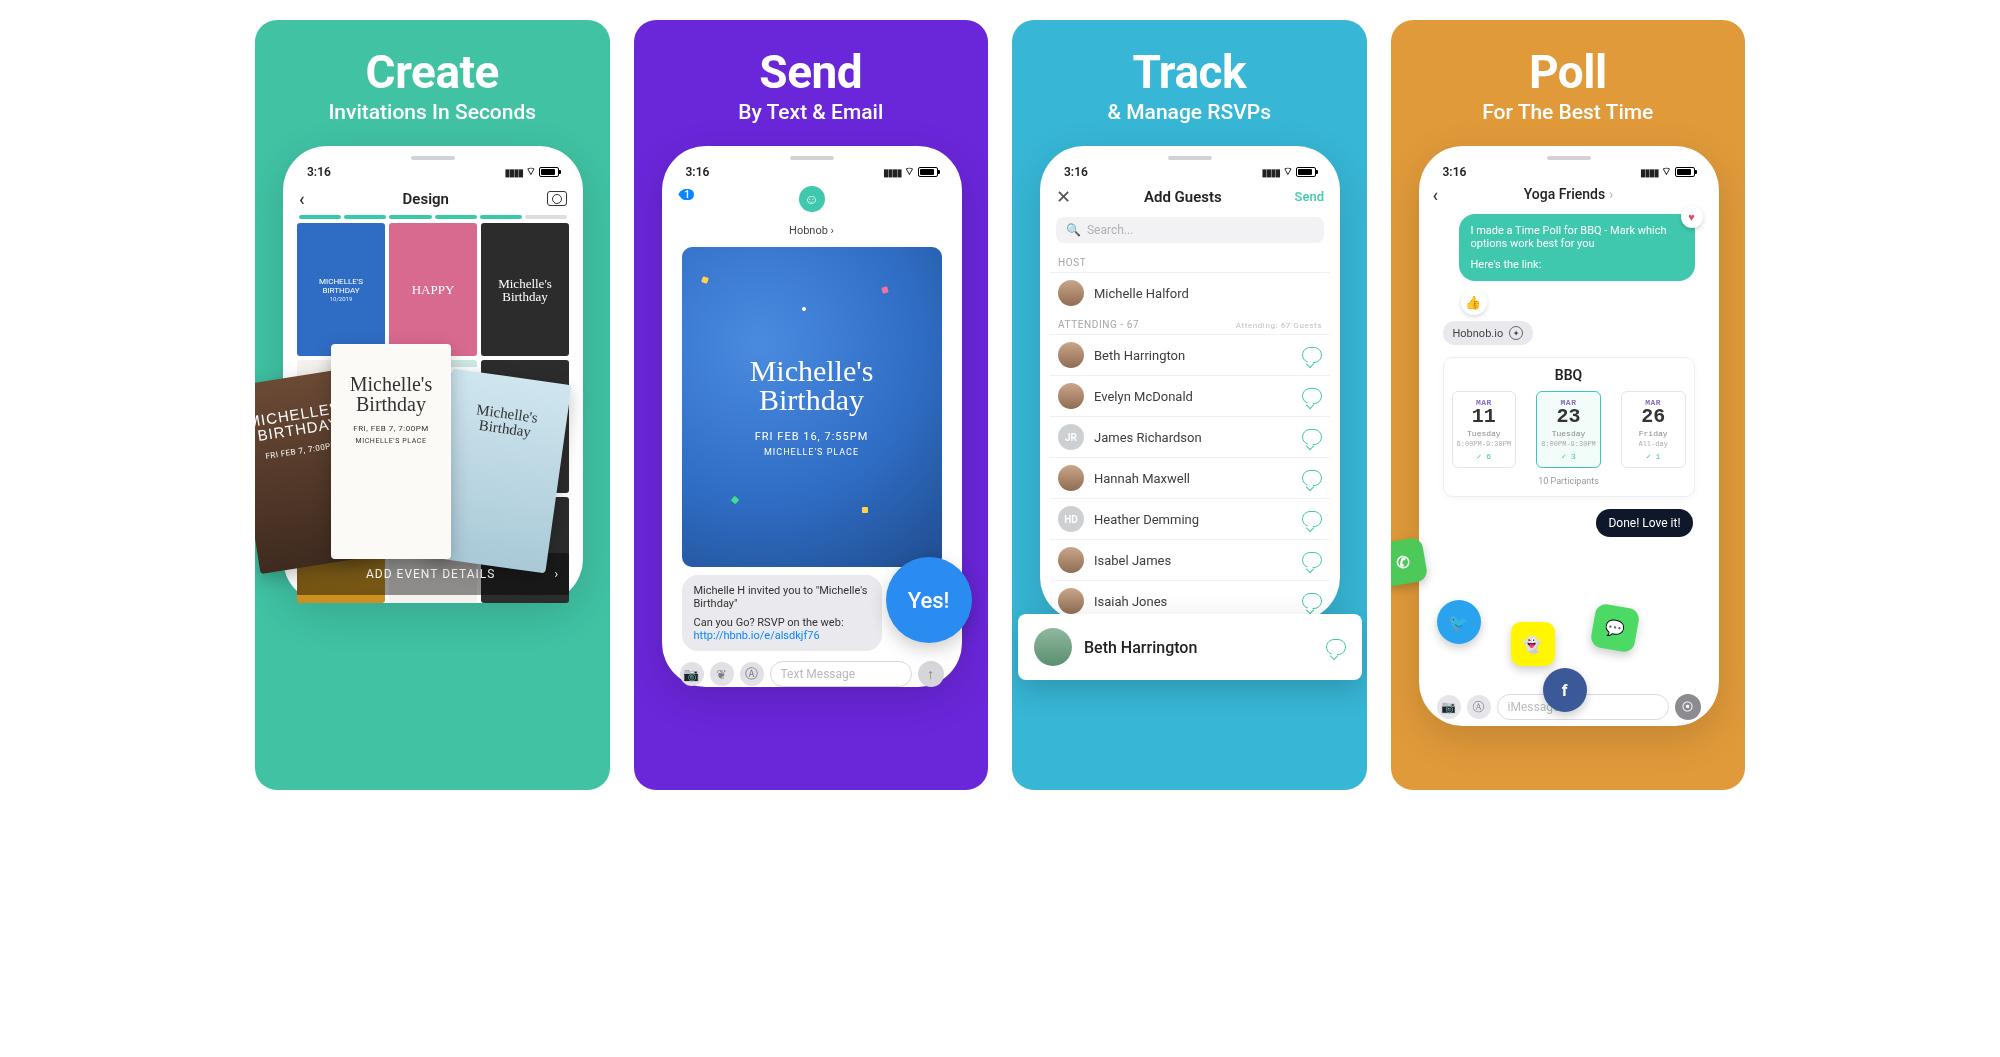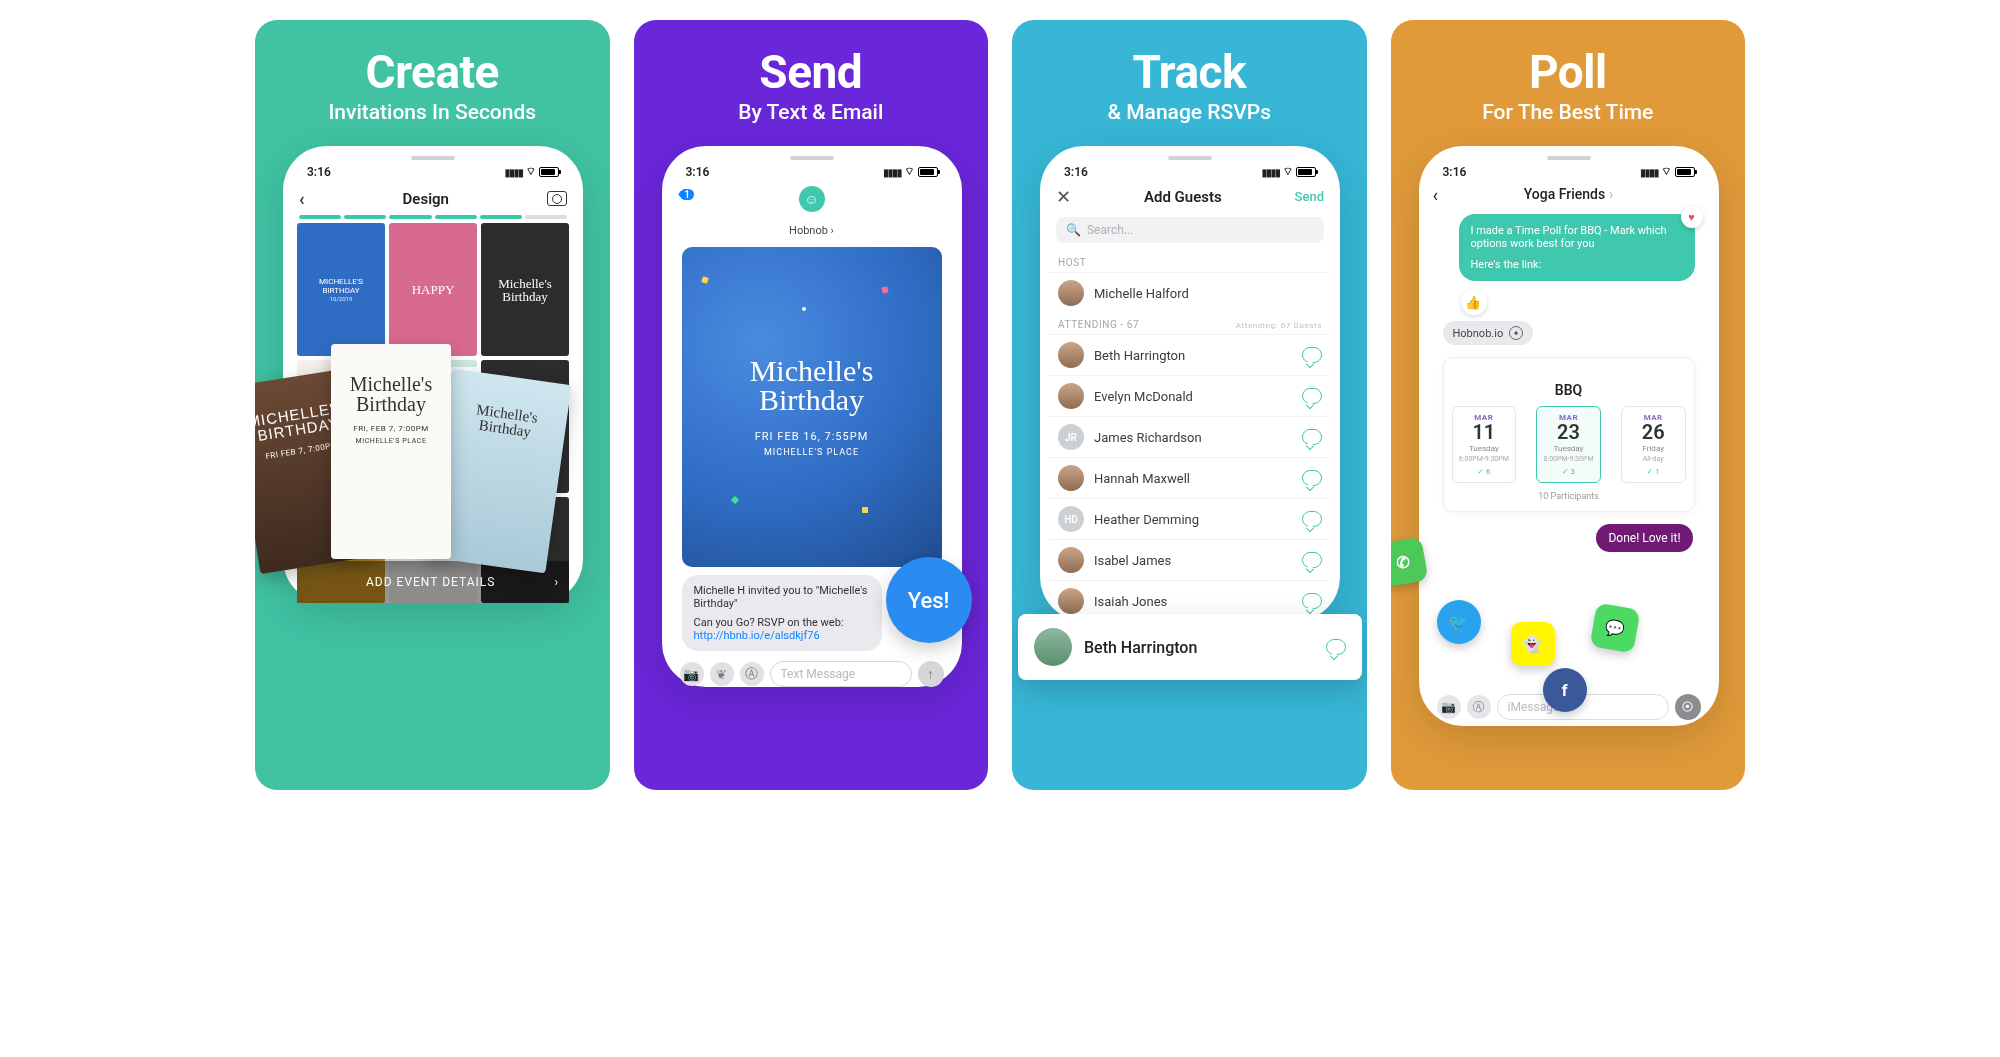--- a/index.html
+++ b/index.html
@@ -163,7 +163,7 @@
 .thumbs { width:26px; height:26px; background:#fff; border-radius:50%; box-shadow:0 2px 5px rgba(0,0,0,.15); display:flex; align-items:center; justify-content:center; font-size:13px; margin-left:24px;}
 .pill { display:inline-flex; align-items:center; gap:6px; background:#e8e8ed; border-radius:14px; padding:5px 10px; font-size:11px; margin:6px 0 8px 6px; color:#444;}
 .compass { width:14px; height:14px; border:1.2px solid #666; border-radius:50%; display:flex; align-items:center; justify-content:center; font-size:8px;}
-.poll-card { background:#fff; border:1px solid #eceef0; border-radius:10px; margin:4px 6px 6px; padding:20px 8px 10px; box-shadow:0 2px 8px rgba(0,0,0,.04);}
+.poll-card { background:#fff; border:1px solid #eceef0; border-radius:10px; margin:4px 6px 6px; padding:5px 8px 10px; box-shadow:0 2px 8px rgba(0,0,0,.04);}
 .poll-title { text-align:center; font-size:14px; font-weight:600; padding:4px 0 8px;}
 .poll-dates { display:flex; gap:20px;}
 .dcard { flex:1; border:1px solid #e3e5e8; border-radius:6px; padding:6px 4px; text-align:center;}

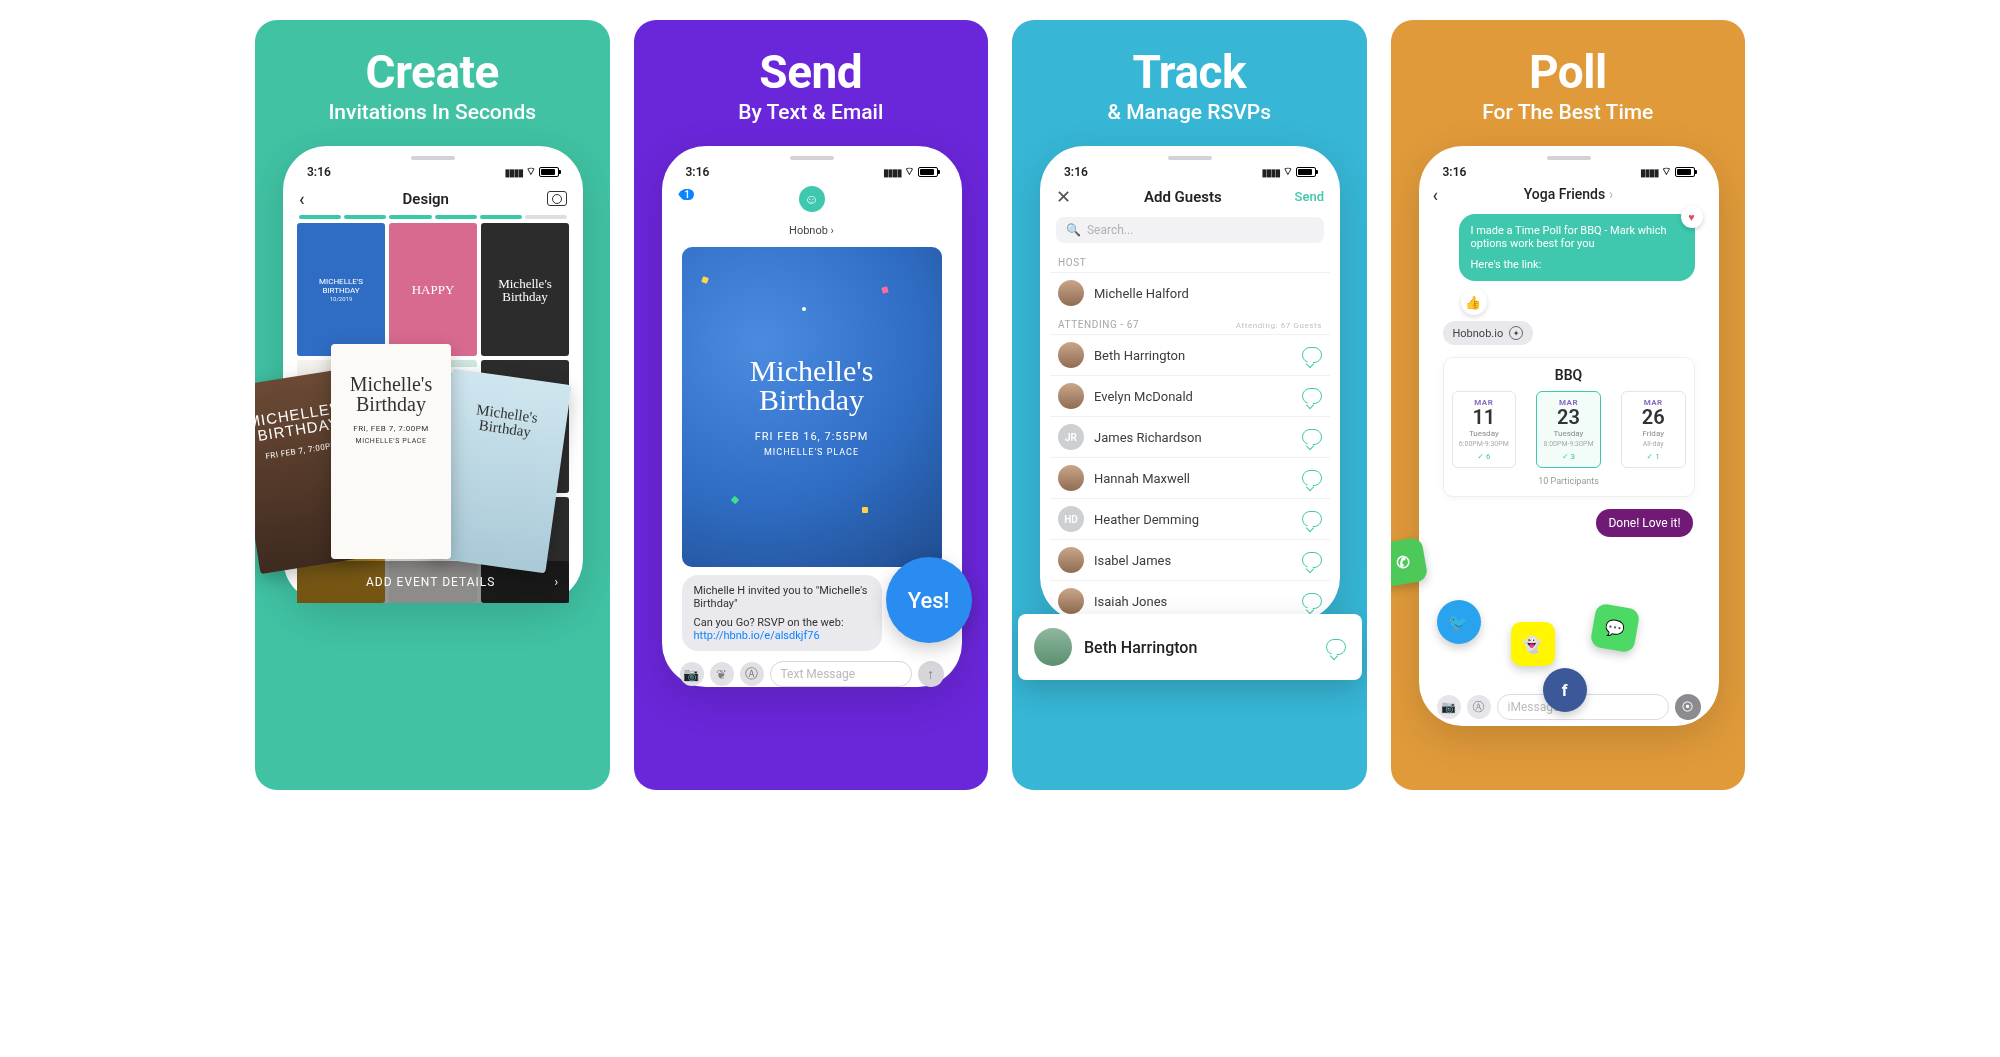--- a/index.html
+++ b/index.html
@@ -165,7 +165,7 @@
 .compass { width:14px; height:14px; border:1.2px solid #666; border-radius:50%; display:flex; align-items:center; justify-content:center; font-size:8px;}
 .poll-card { background:#fff; border:1px solid #eceef0; border-radius:10px; margin:4px 6px 6px; padding:5px 8px 10px; box-shadow:0 2px 8px rgba(0,0,0,.04);}
 .poll-title { text-align:center; font-size:14px; font-weight:600; padding:4px 0 8px;}
-.poll-dates { display:flex; gap:20px;}
+.poll-dates { display:flex; gap:20px;font-family:Liberation Mono, monospace;}
 .dcard { flex:1; border:1px solid #e3e5e8; border-radius:6px; padding:6px 4px; text-align:center;}
 .dcard.sel { border-color:#3fc8ad; background:#f2fcf9;}
 .dcard .mo { font-size:8px; color:#8a6bbf; font-weight:700; letter-spacing:.5px;}

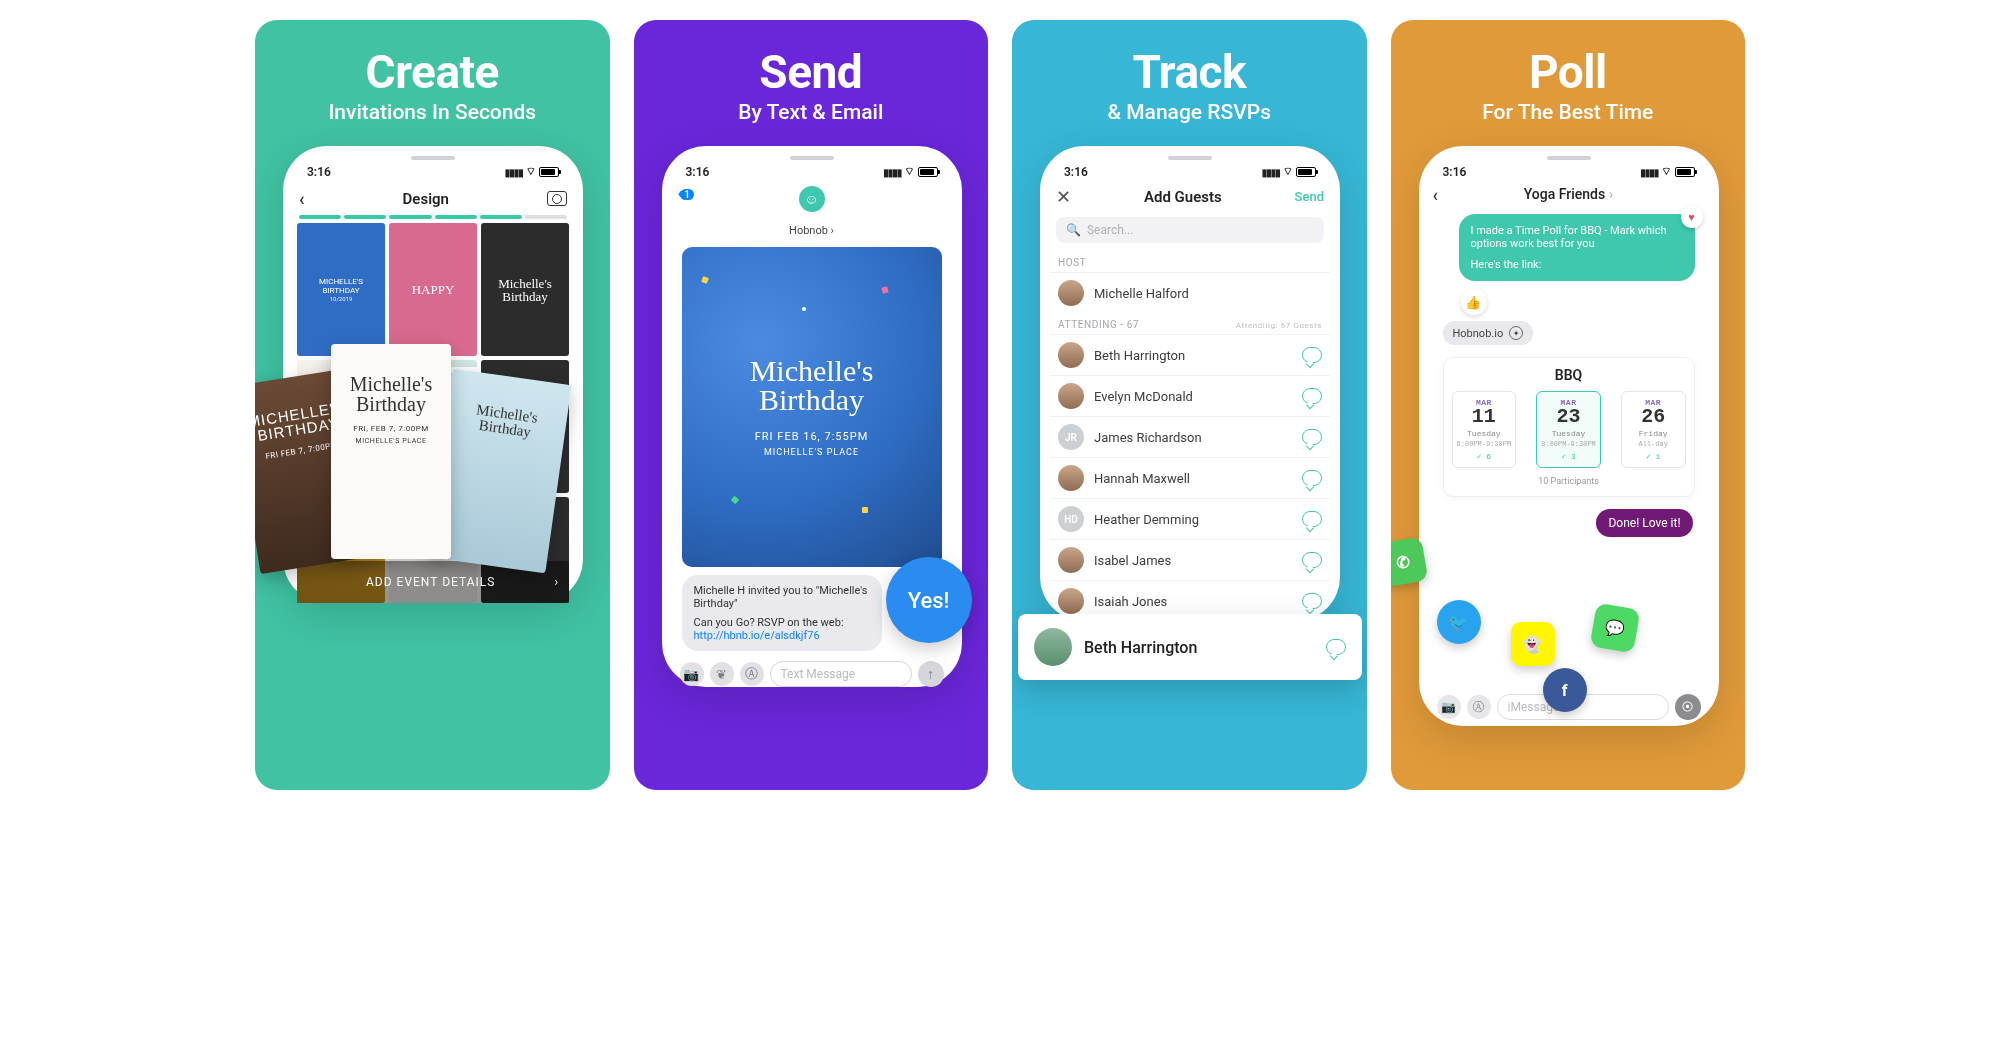--- a/index.html
+++ b/index.html
@@ -174,7 +174,7 @@
 .dcard .tm { font-size:7px; color:#aaa; margin-top:2px;}
 .dcard .ck { font-size:8px; color:#3fc8ad; margin-top:4px;}
 .parts { text-align:center; font-size:9px; color:#999; padding-top:8px;}
-.done-b { display:inline-block; background:#701a75; color:#fff; border-radius:16px; padding:7px 12px; font-size:12px; margin:6px 8px 4px auto; float:right;}
+.done-b { display:inline-block; background:#0f172a; color:#fff; border-radius:16px; padding:7px 12px; font-size:12px; margin:6px 8px 4px auto; float:right;}
 .soc { position:absolute; width:44px; height:44px; border-radius:11px; display:flex; align-items:center; justify-content:center; color:#fff; font-weight:bold; box-shadow:0 4px 10px rgba(0,0,0,.2);}
 .wa  { background:#4dc95a; left:-10px; top:520px; transform:rotate(-10deg);}
 .tw  { background:#2aa3ef; left:46px; top:580px; border-radius:50%;}

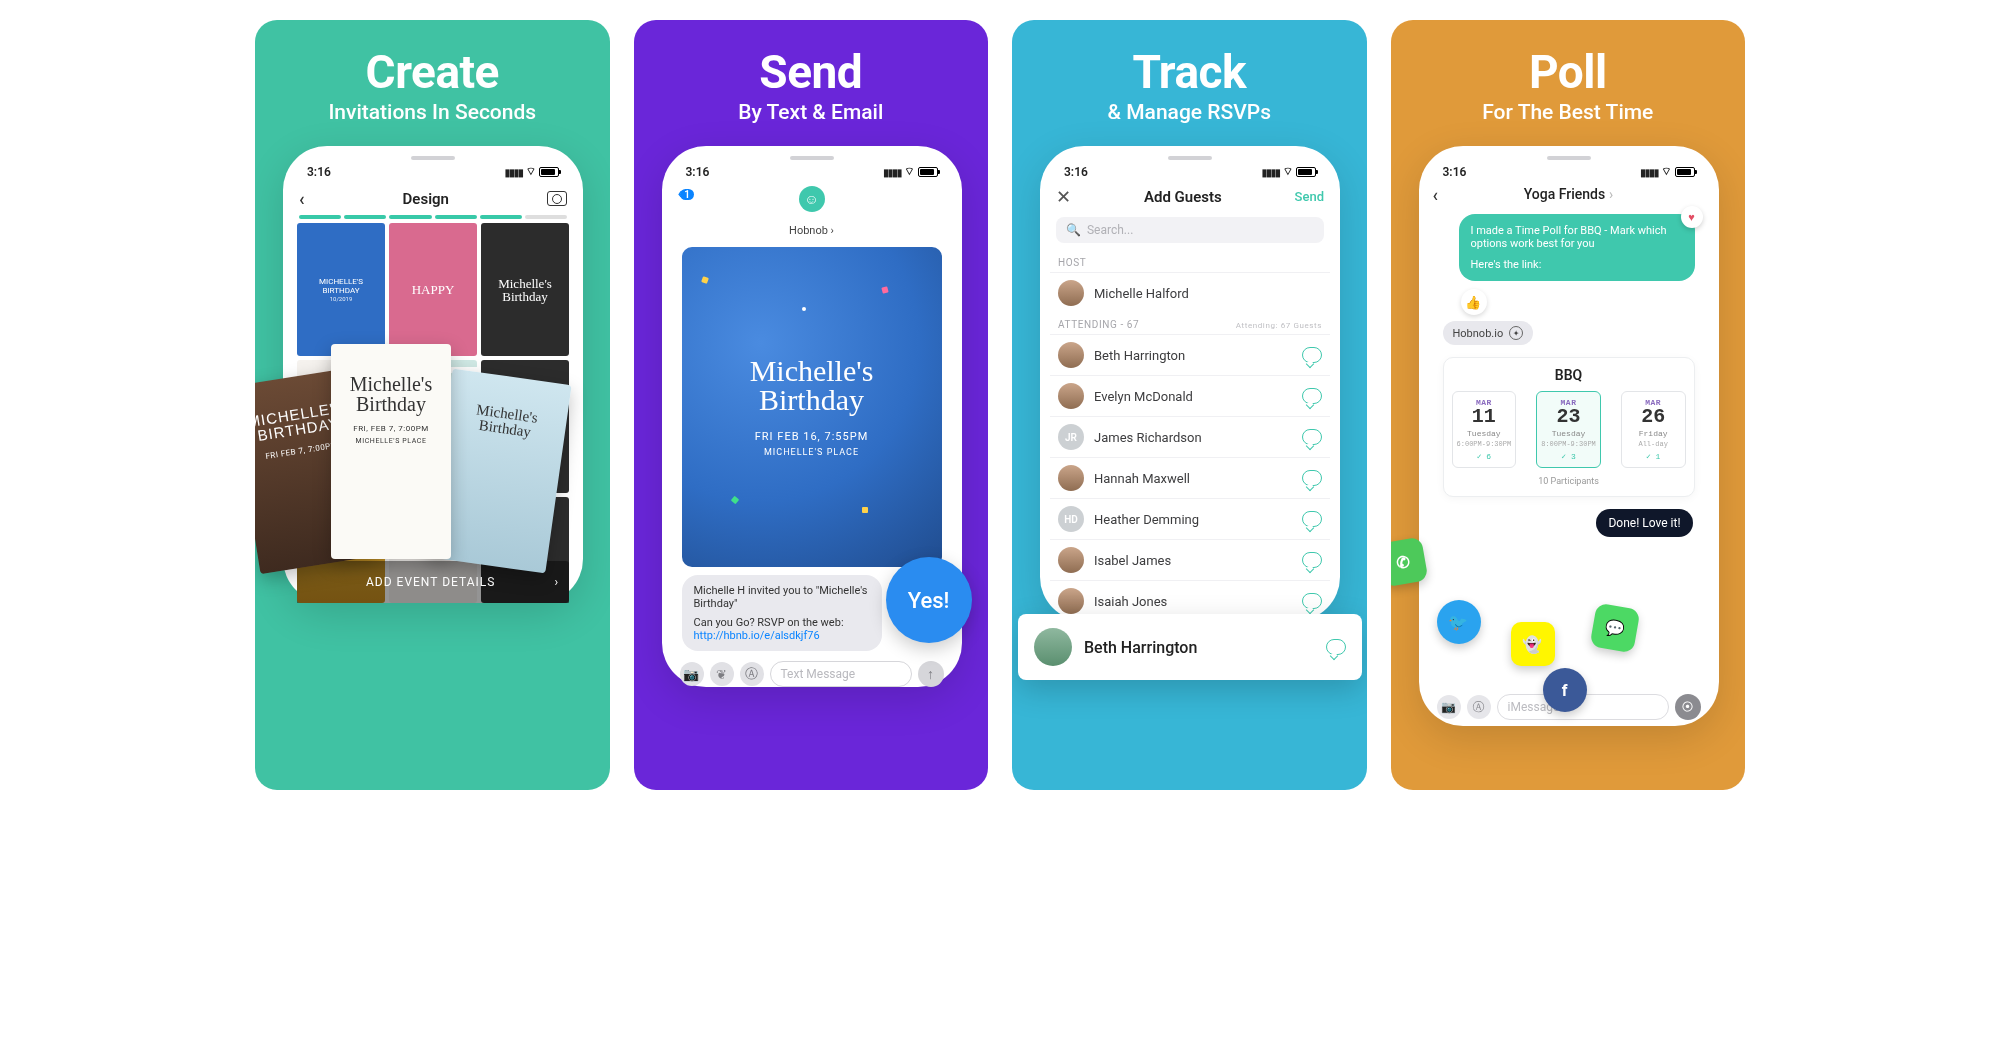--- a/index.html
+++ b/index.html
@@ -99,7 +99,7 @@
 .fan .dt { font-size:8px; margin-top:10px; letter-spacing:.5px;}
 .fan .pl { font-size:7px; margin-top:4px; letter-spacing:.6px;}
 .add-btn {
-  position:absolute; left:14px; right:14px; bottom:0;
+  position:absolute; left:14px; right:14px; bottom:8px;
   background:rgba(0,0,0,0.42); color:#fff; font-size:12px; letter-spacing:1px;
   padding:14px 10px; display:flex; justify-content:space-between; align-items:center;
   border-top-left-radius:3px; border-top-right-radius:3px;

